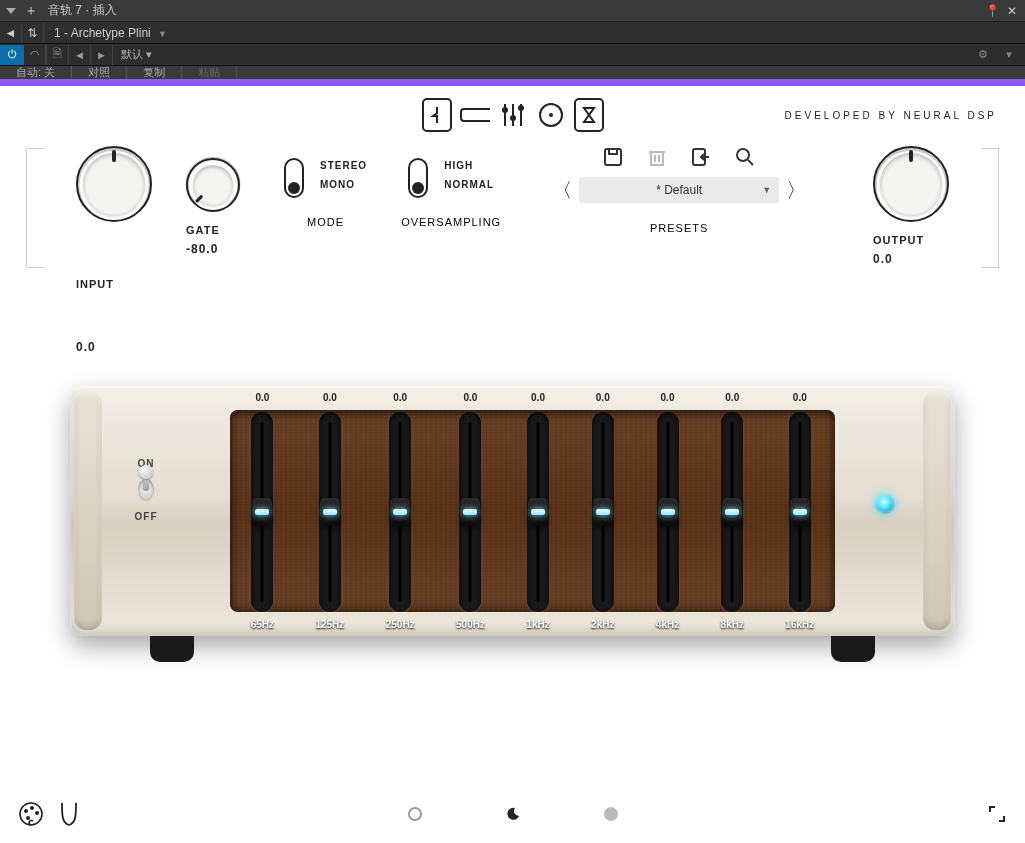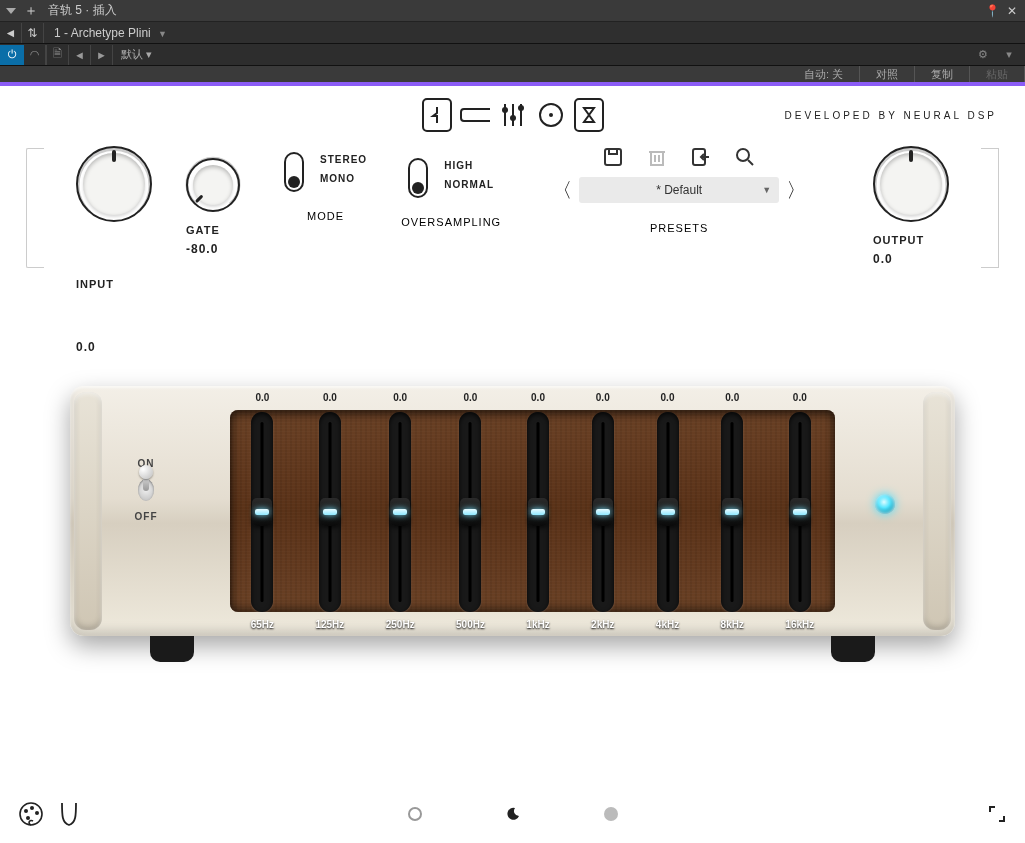--- a/index.html
+++ b/index.html
@@ -124,7 +124,7 @@
 <div class="titlebar">
   <div class="tri"></div>
   <div class="plus">＋</div>
-  <div>音轨 5 · 插入</div>
+  <div>音轨 7 · 插入</div>
   <div class="spacer"></div>
   <div class="pin">📍</div>
   <div class="close">✕</div>

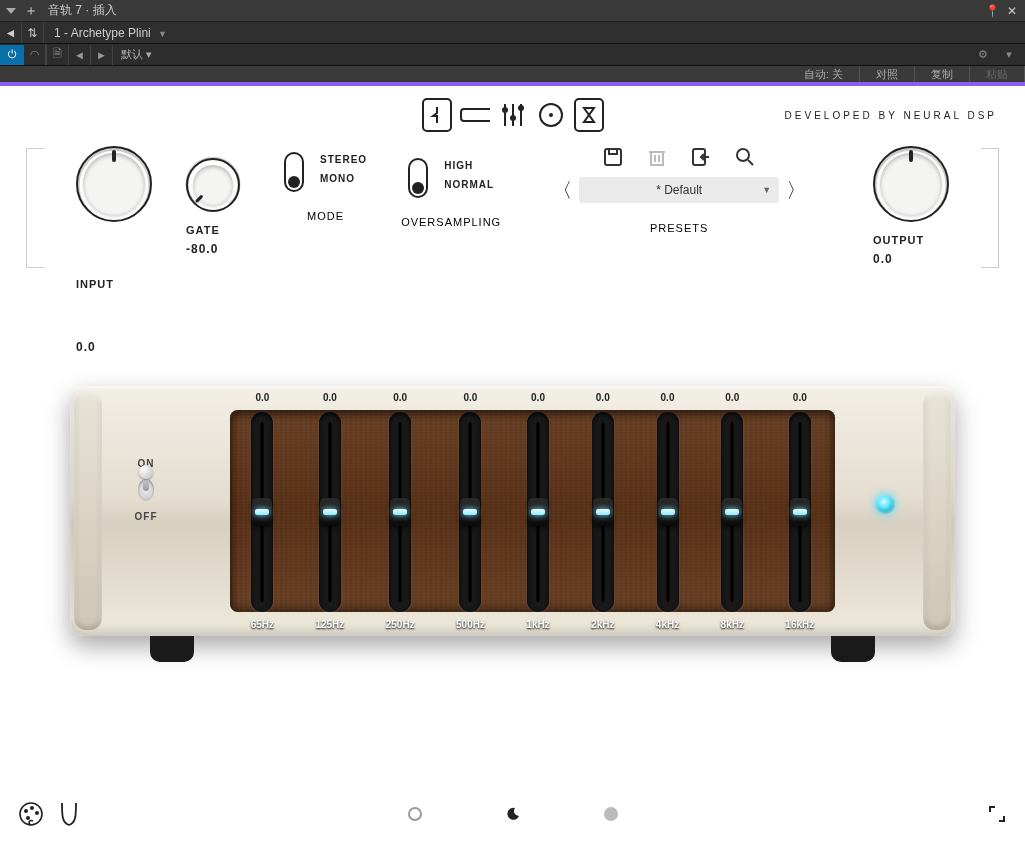--- a/index.html
+++ b/index.html
@@ -25,7 +25,7 @@
 .toolrow .spacer { flex:1; }
 .toolrow .gear { width:20px; text-align:center; cursor:pointer; color:#888; margin-right:6px;}
 
-.tabrow { height:20px; background:#3a3a3a; border-bottom:4px solid #8b5cf6; display:flex; align-items:center; color:#aaa; font-size:11px;justify-content:flex-end;}
+.tabrow { height:20px; background:#3a3a3a; border-bottom:7px solid #8b5cf6; display:flex; align-items:center; color:#aaa; font-size:11px;}
 .tabrow .tab { padding:0 16px; height:100%; display:flex; align-items:center; border-right:1px solid #555; cursor:pointer;}
 .tabrow .tab.dim { color:#666;}
 

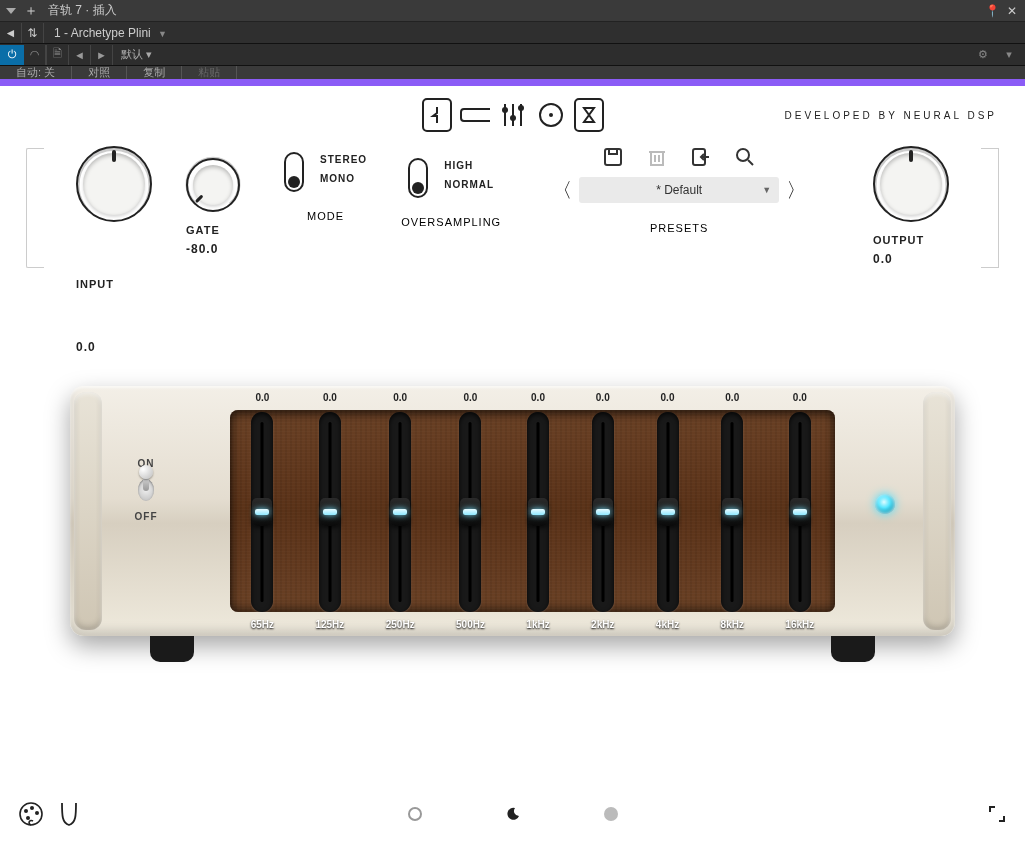--- a/index.html
+++ b/index.html
@@ -229,7 +229,7 @@
       <div class="kval">-80.0</div>
     </div>
 
-    <div class="switchcol" style="margin-left:44px; margin-top:0;">
+    <div class="switchcol" style="margin-left:44px; margin-top:6px;">
       <div class="swpair">
         <div class="vswitch">
             <div class="thumb bot"></div>

